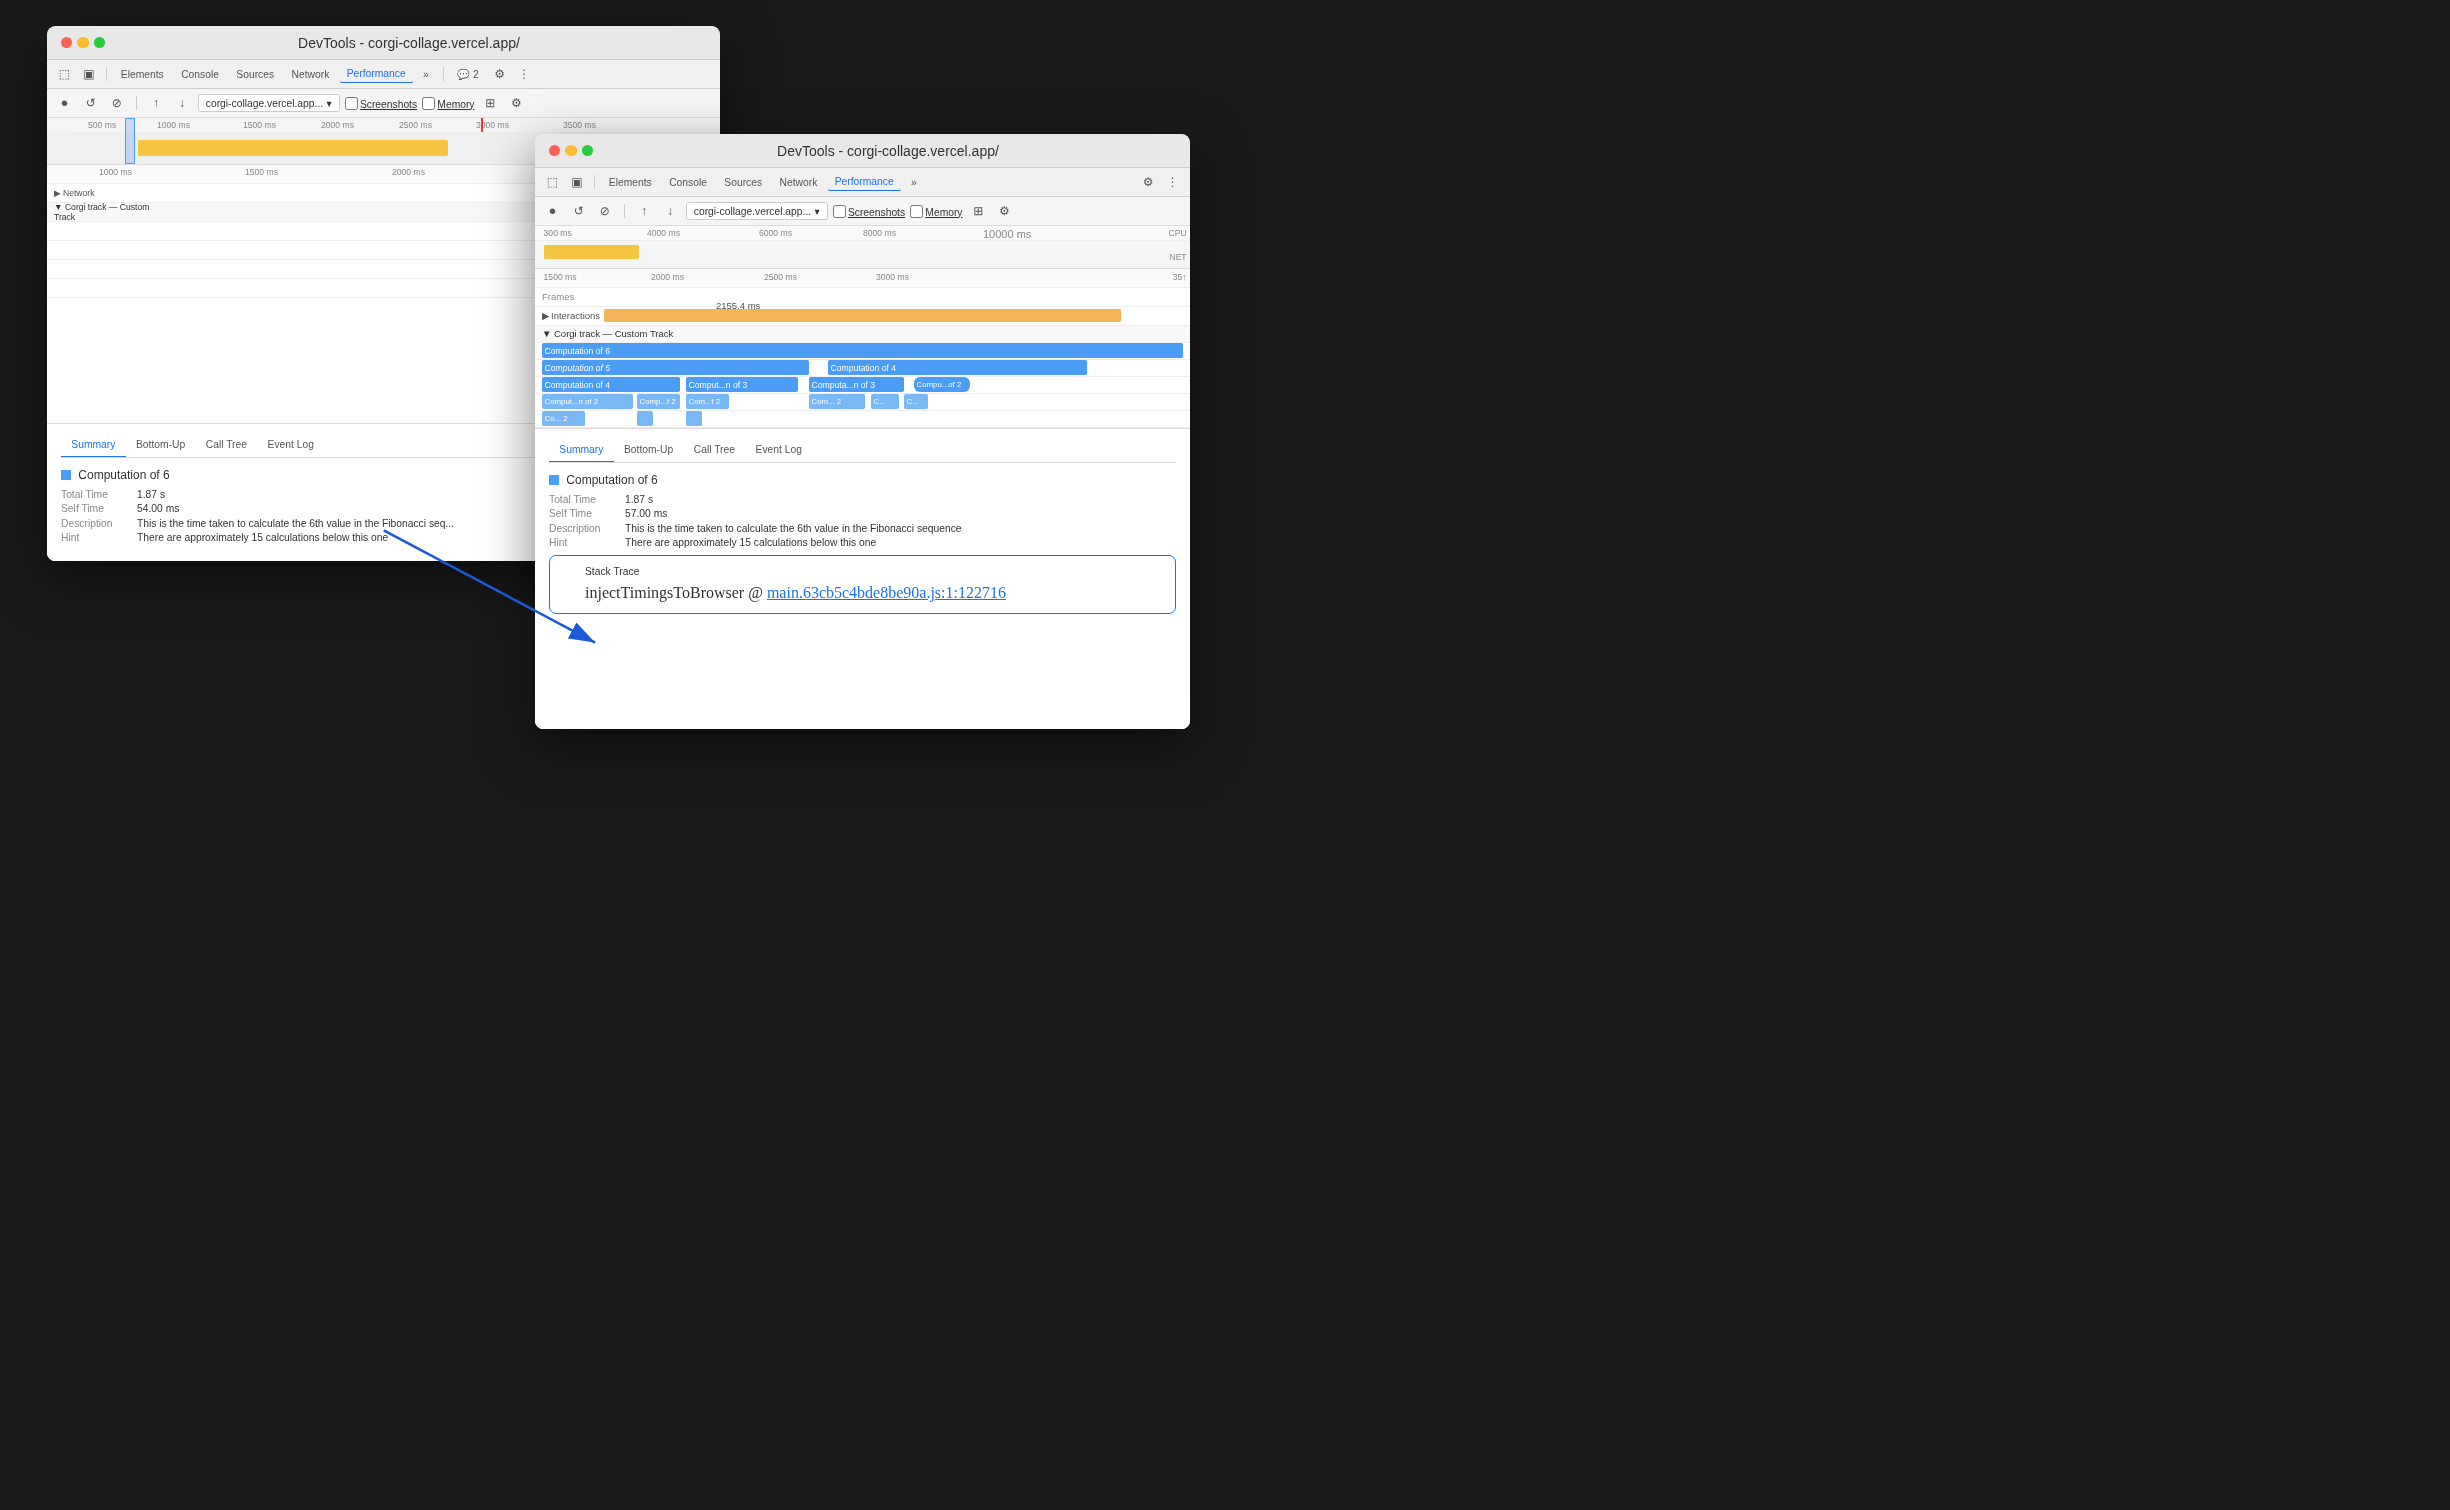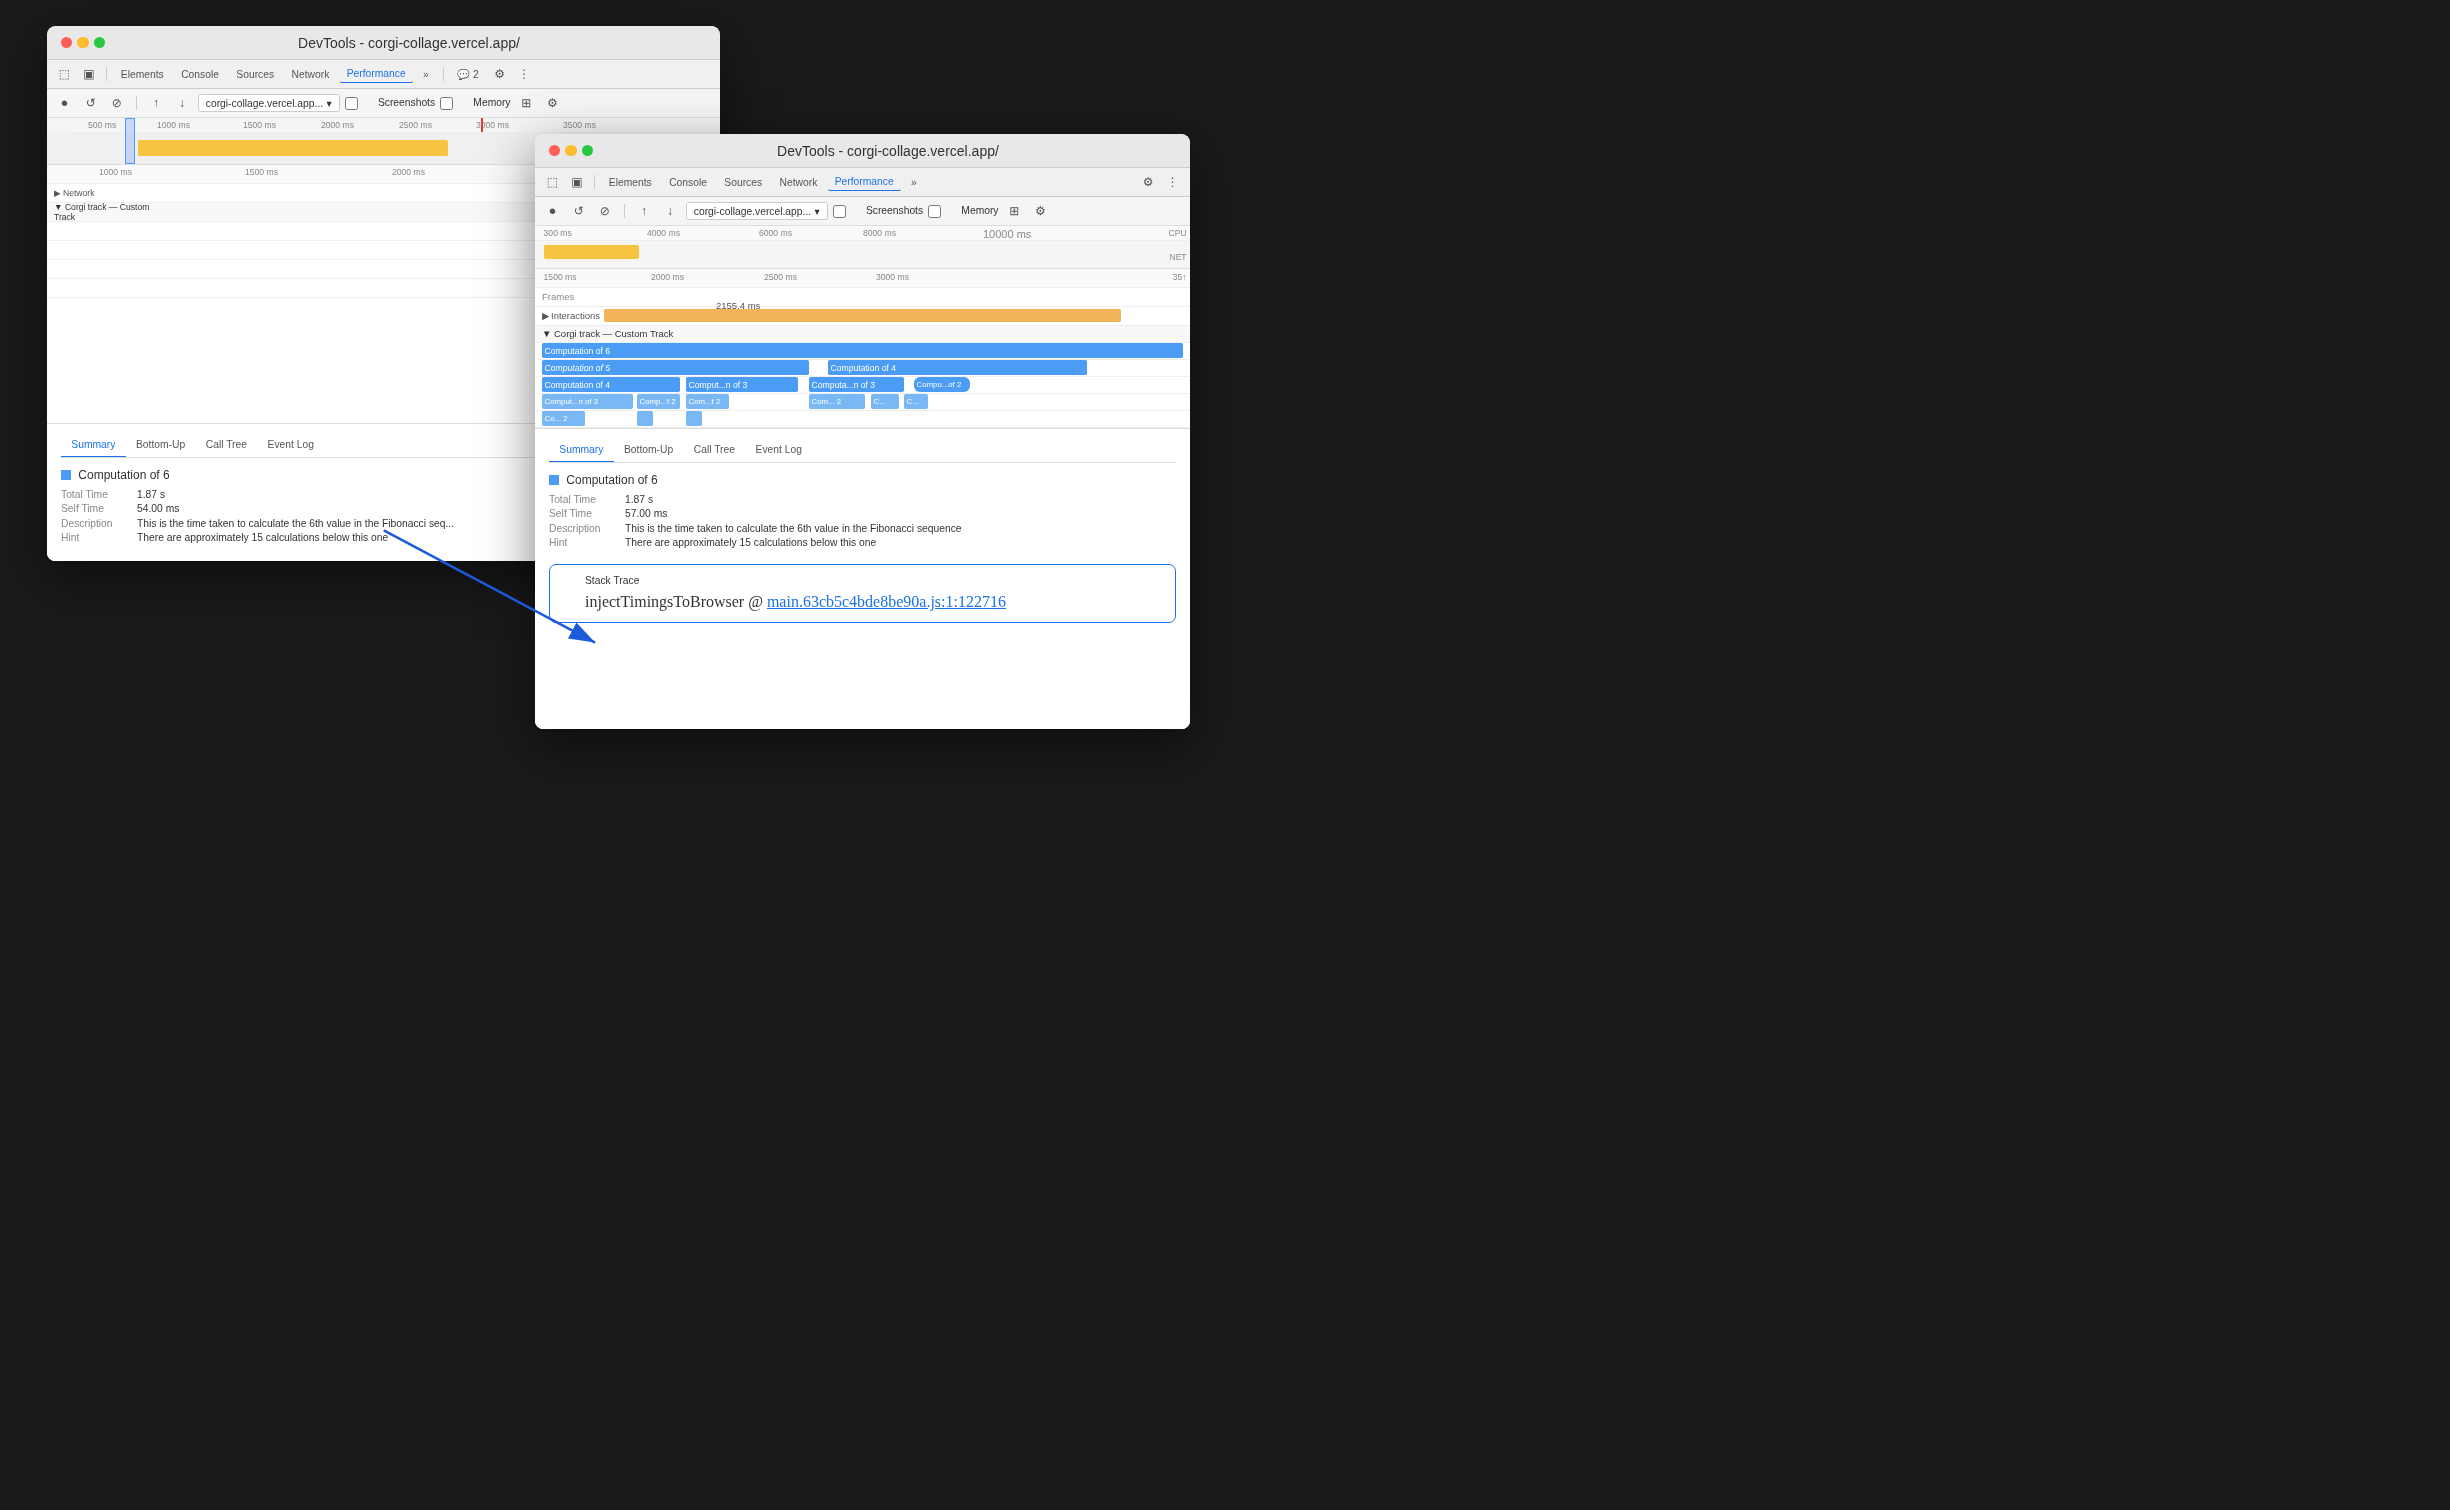--- a/index.html
+++ b/index.html
@@ -108,10 +108,11 @@
 
     .checkbox-group {
       display: flex;
-      align-items: flex-start;
-      gap: 20px;
-      font-size: 10.3px;
-      color: #333;
+      align-items: flex-end;
+      gap: 2px;
+      font-size: 10.3px;
+      color: #333;
+      text-decoration: underline;
     }
 
     

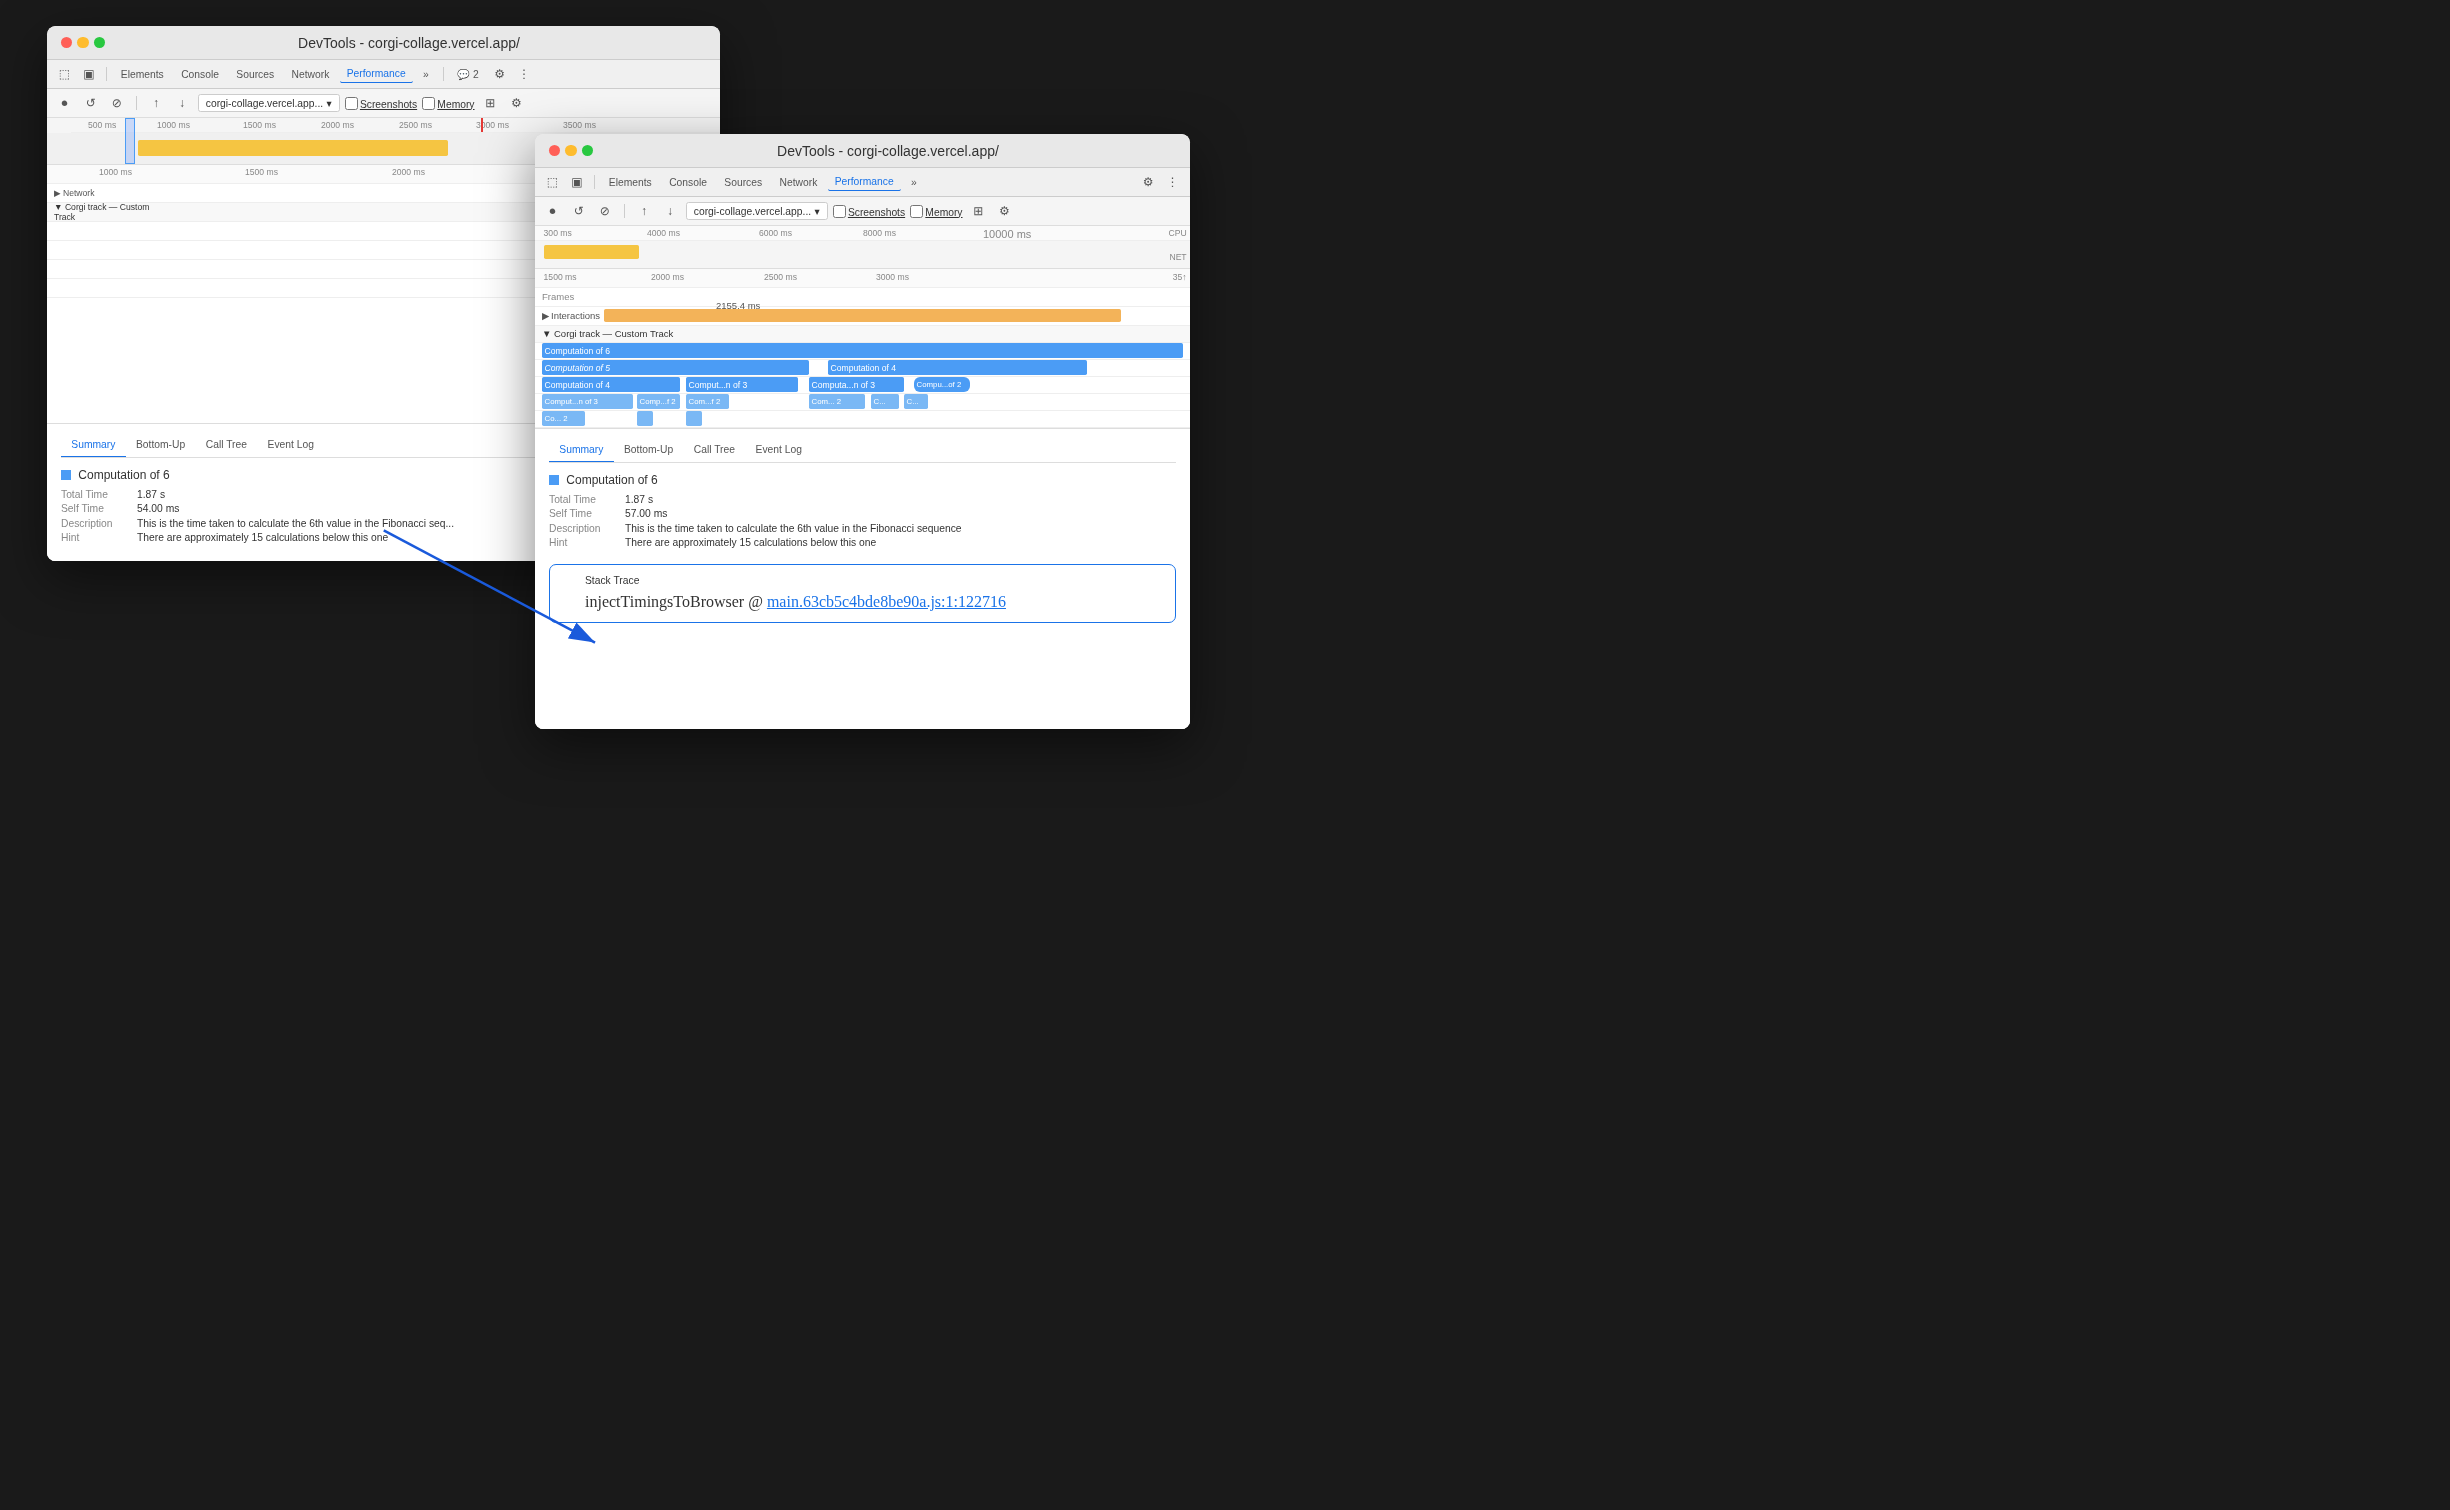--- a/index.html
+++ b/index.html
@@ -620,7 +620,7 @@
         <span class="summary-desc">There are approximately 15 calculations below this one</span>
       </div>
 
-      <div class="stack-trace-box" style="margin-top:16px;padding-left:35px;">
+      <div class="stack-trace-box" style="margin-top:7px;padding-left:35px;">
         <div class="stack-trace-title">Stack Trace</div>
         <div class="stack-trace-line">
           <span>injectTimingsToBrowser @ </span><a class="stack-trace-link" href="#">main.63cb5c4bde8be90a.js:1:122716</a>

